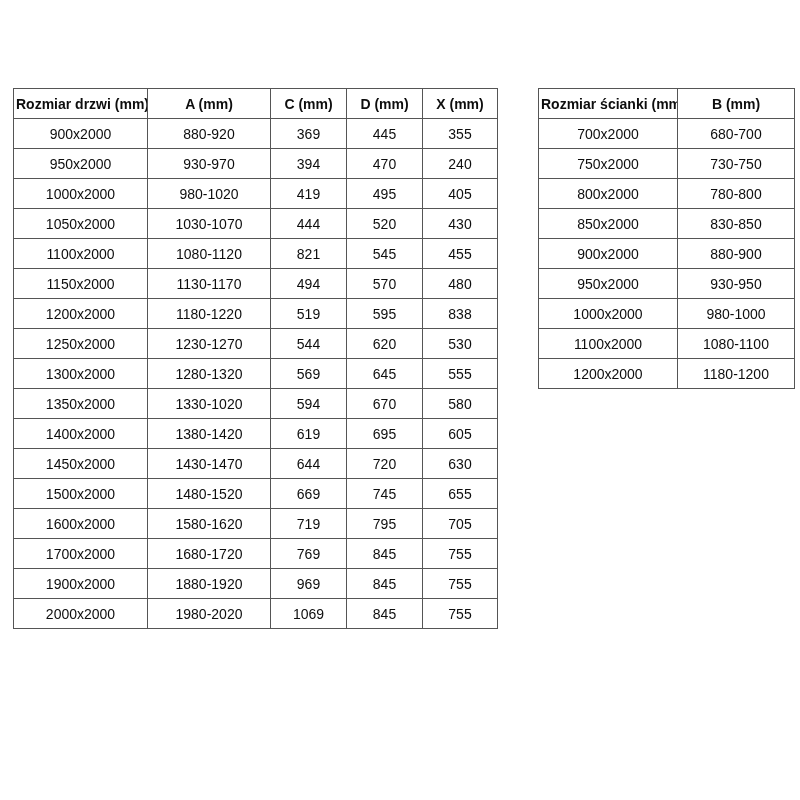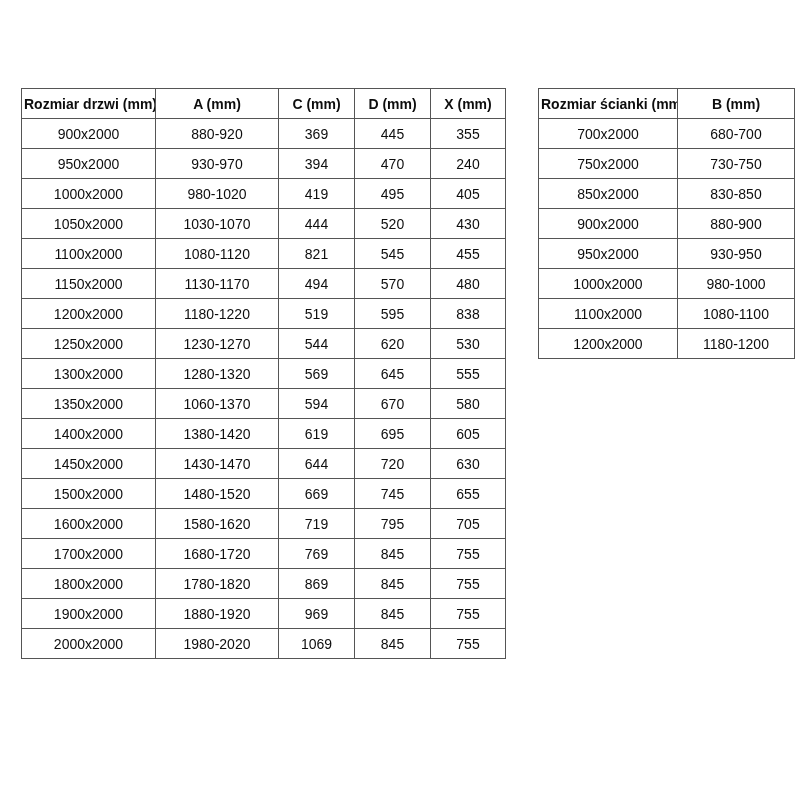--- a/index.html
+++ b/index.html
@@ -29,7 +29,7 @@
     overflow: hidden;
   }
   th { font-weight: bold; font-size: 14px; }
-  #doors-table { left: 21px;   top: 88px; width: 484px; }
+  #doors-table { left: 13px;   top: 88px; width: 484px; }
   #walls-table { left: 538px; top: 88px; width: 256px; }
 </style>
 </head>

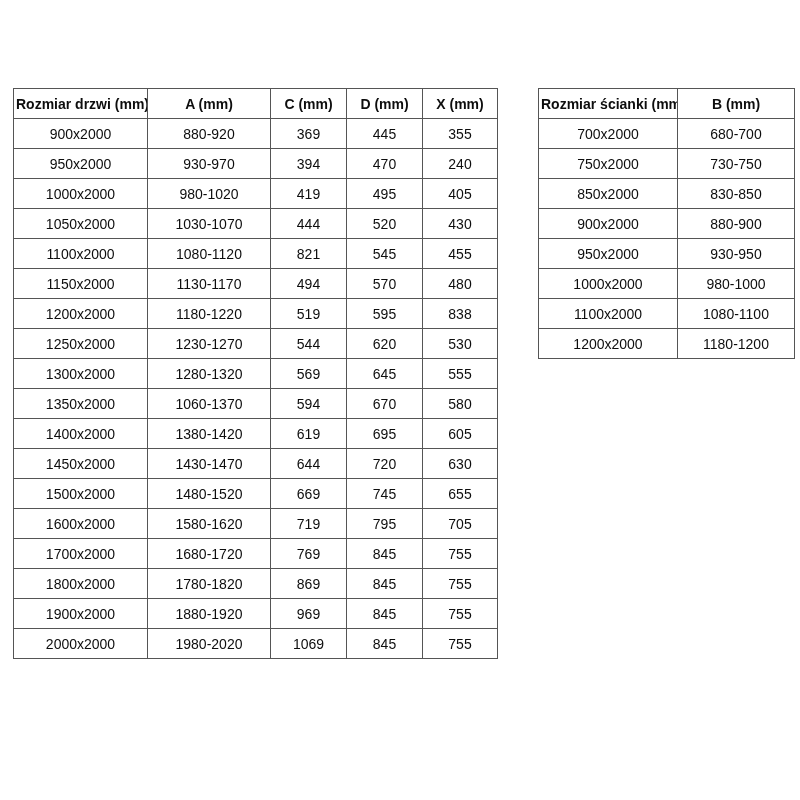--- a/index.html
+++ b/index.html
@@ -203,6 +203,10 @@
         <td>730-750</td>
       </tr>
       <tr>
+        <td>800x2000</td>
+        <td>780-800</td>
+      </tr>
+      <tr>
         <td>850x2000</td>
         <td>830-850</td>
       </tr>

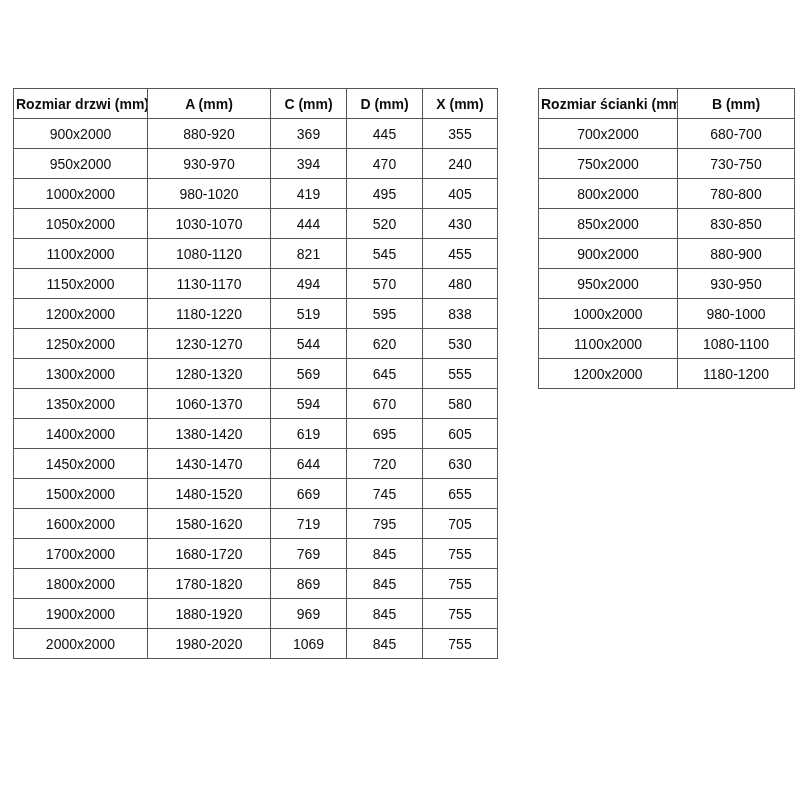--- a/index.html
+++ b/index.html
@@ -118,7 +118,7 @@
       </tr>
       <tr>
         <td>1350x2000</td>
-        <td>1060-1370</td>
+        <td>1330-1020</td>
         <td>594</td>
         <td>670</td>
         <td>580</td>

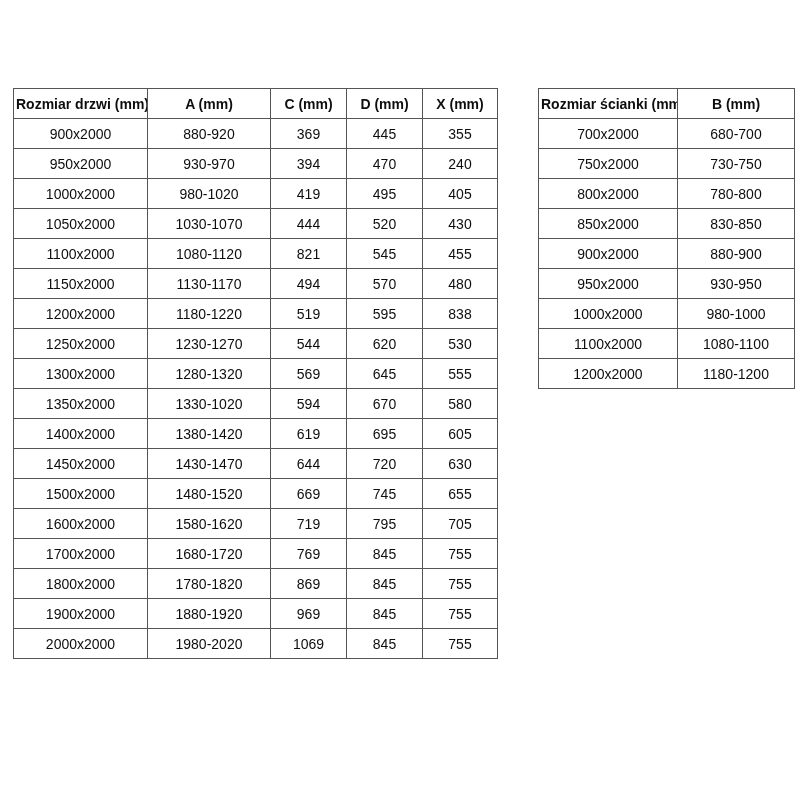--- a/index.html
+++ b/index.html
@@ -159,13 +159,6 @@
         <td>755</td>
       </tr>
       <tr>
-        <td>1800x2000</td>
-        <td>1780-1820</td>
-        <td>869</td>
-        <td>845</td>
-        <td>755</td>
-      </tr>
-      <tr>
         <td>1900x2000</td>
         <td>1880-1920</td>
         <td>969</td>

